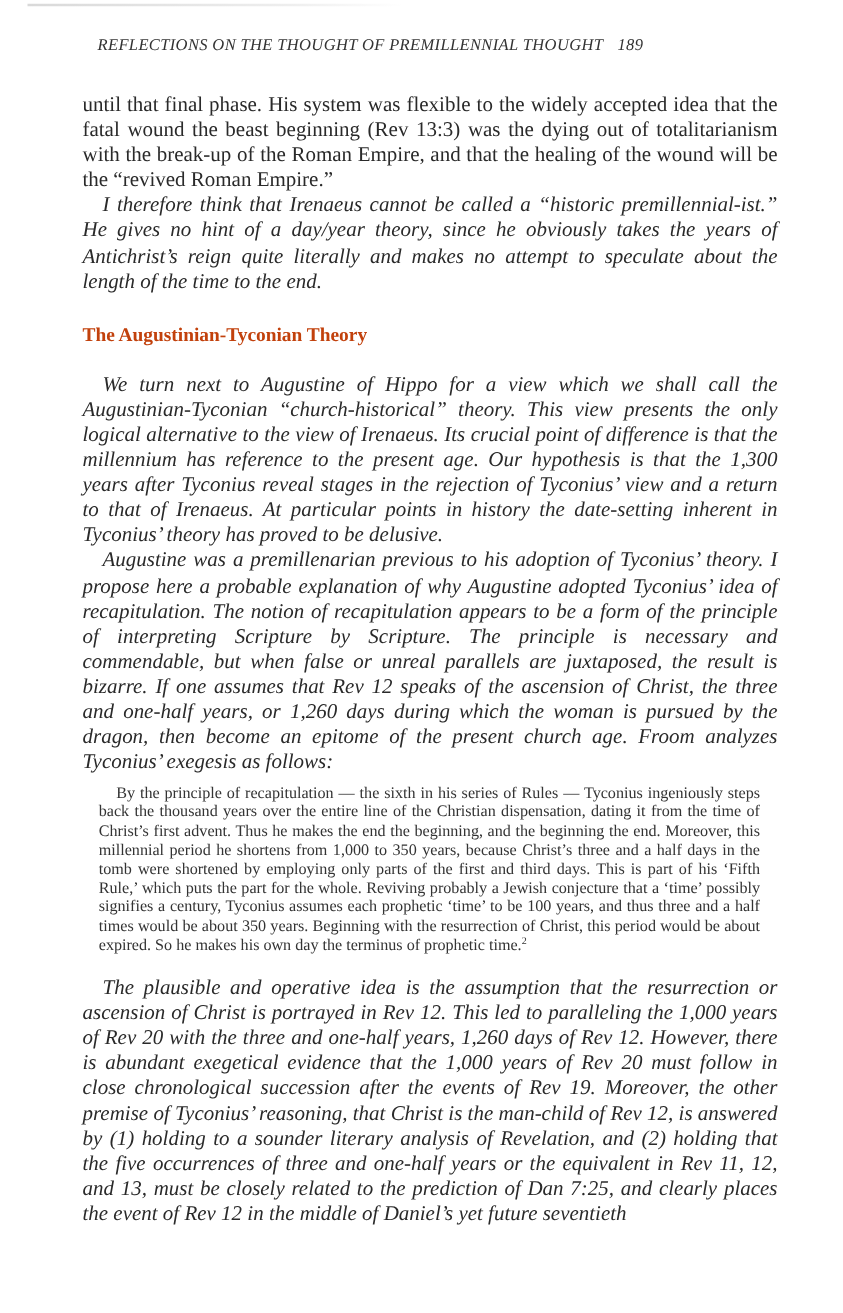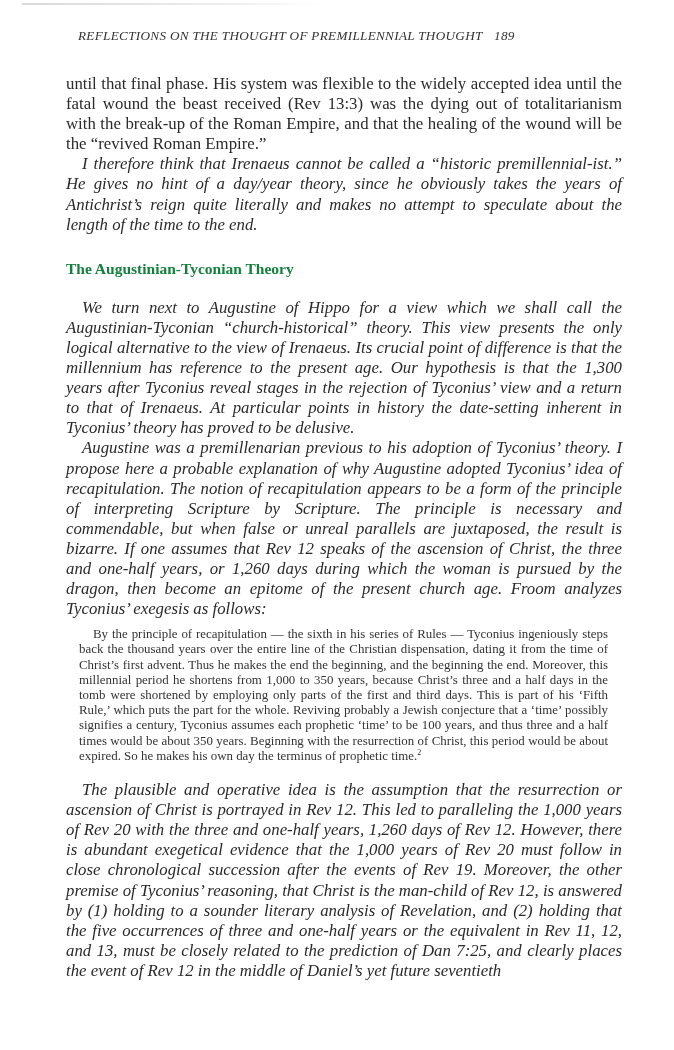--- a/index.html
+++ b/index.html
@@ -84,7 +84,7 @@
 </div>
 
 <div class="content">
-  <p>until that final phase. His system was flexible to the widely accepted idea until the fatal wound the beast received (Rev 13:3) was the dying out of totalitarianism with the break-up of the Roman Empire, and that the healing of the wound will be the “revived Roman Empire.”</p>
+  <p>until that final phase. His system was flexible to the widely accepted idea that the fatal wound the beast beginning (Rev 13:3) was the dying out of totalitarianism with the break-up of the Roman Empire, and that the healing of the wound will be the “revived Roman Empire.”</p>
   <p class="indent">I therefore think that Irenaeus cannot be called a “historic premillennial-ist.” He gives no hint of a day/year theory, since he obviously takes the years of Antichrist’s reign quite literally and makes no attempt to speculate about the length of the time to the end.</p>
 
   <h2>The Augustinian-Tyconian Theory</h2>

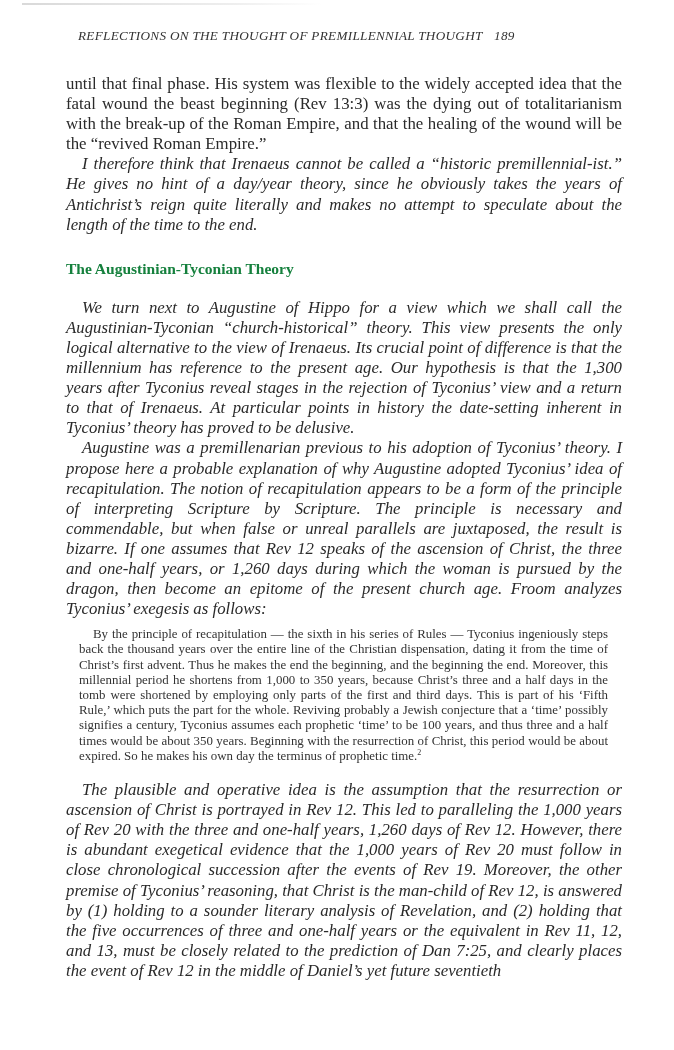--- a/index.html
+++ b/index.html
@@ -56,7 +56,7 @@
       font-size: 15.5px;
       font-weight: bold;
       line-height: 20px;
-      color: #15803d;
+      color: #c2410c;
     }
     .section-body { margin-top: 19px; }
     blockquote {

